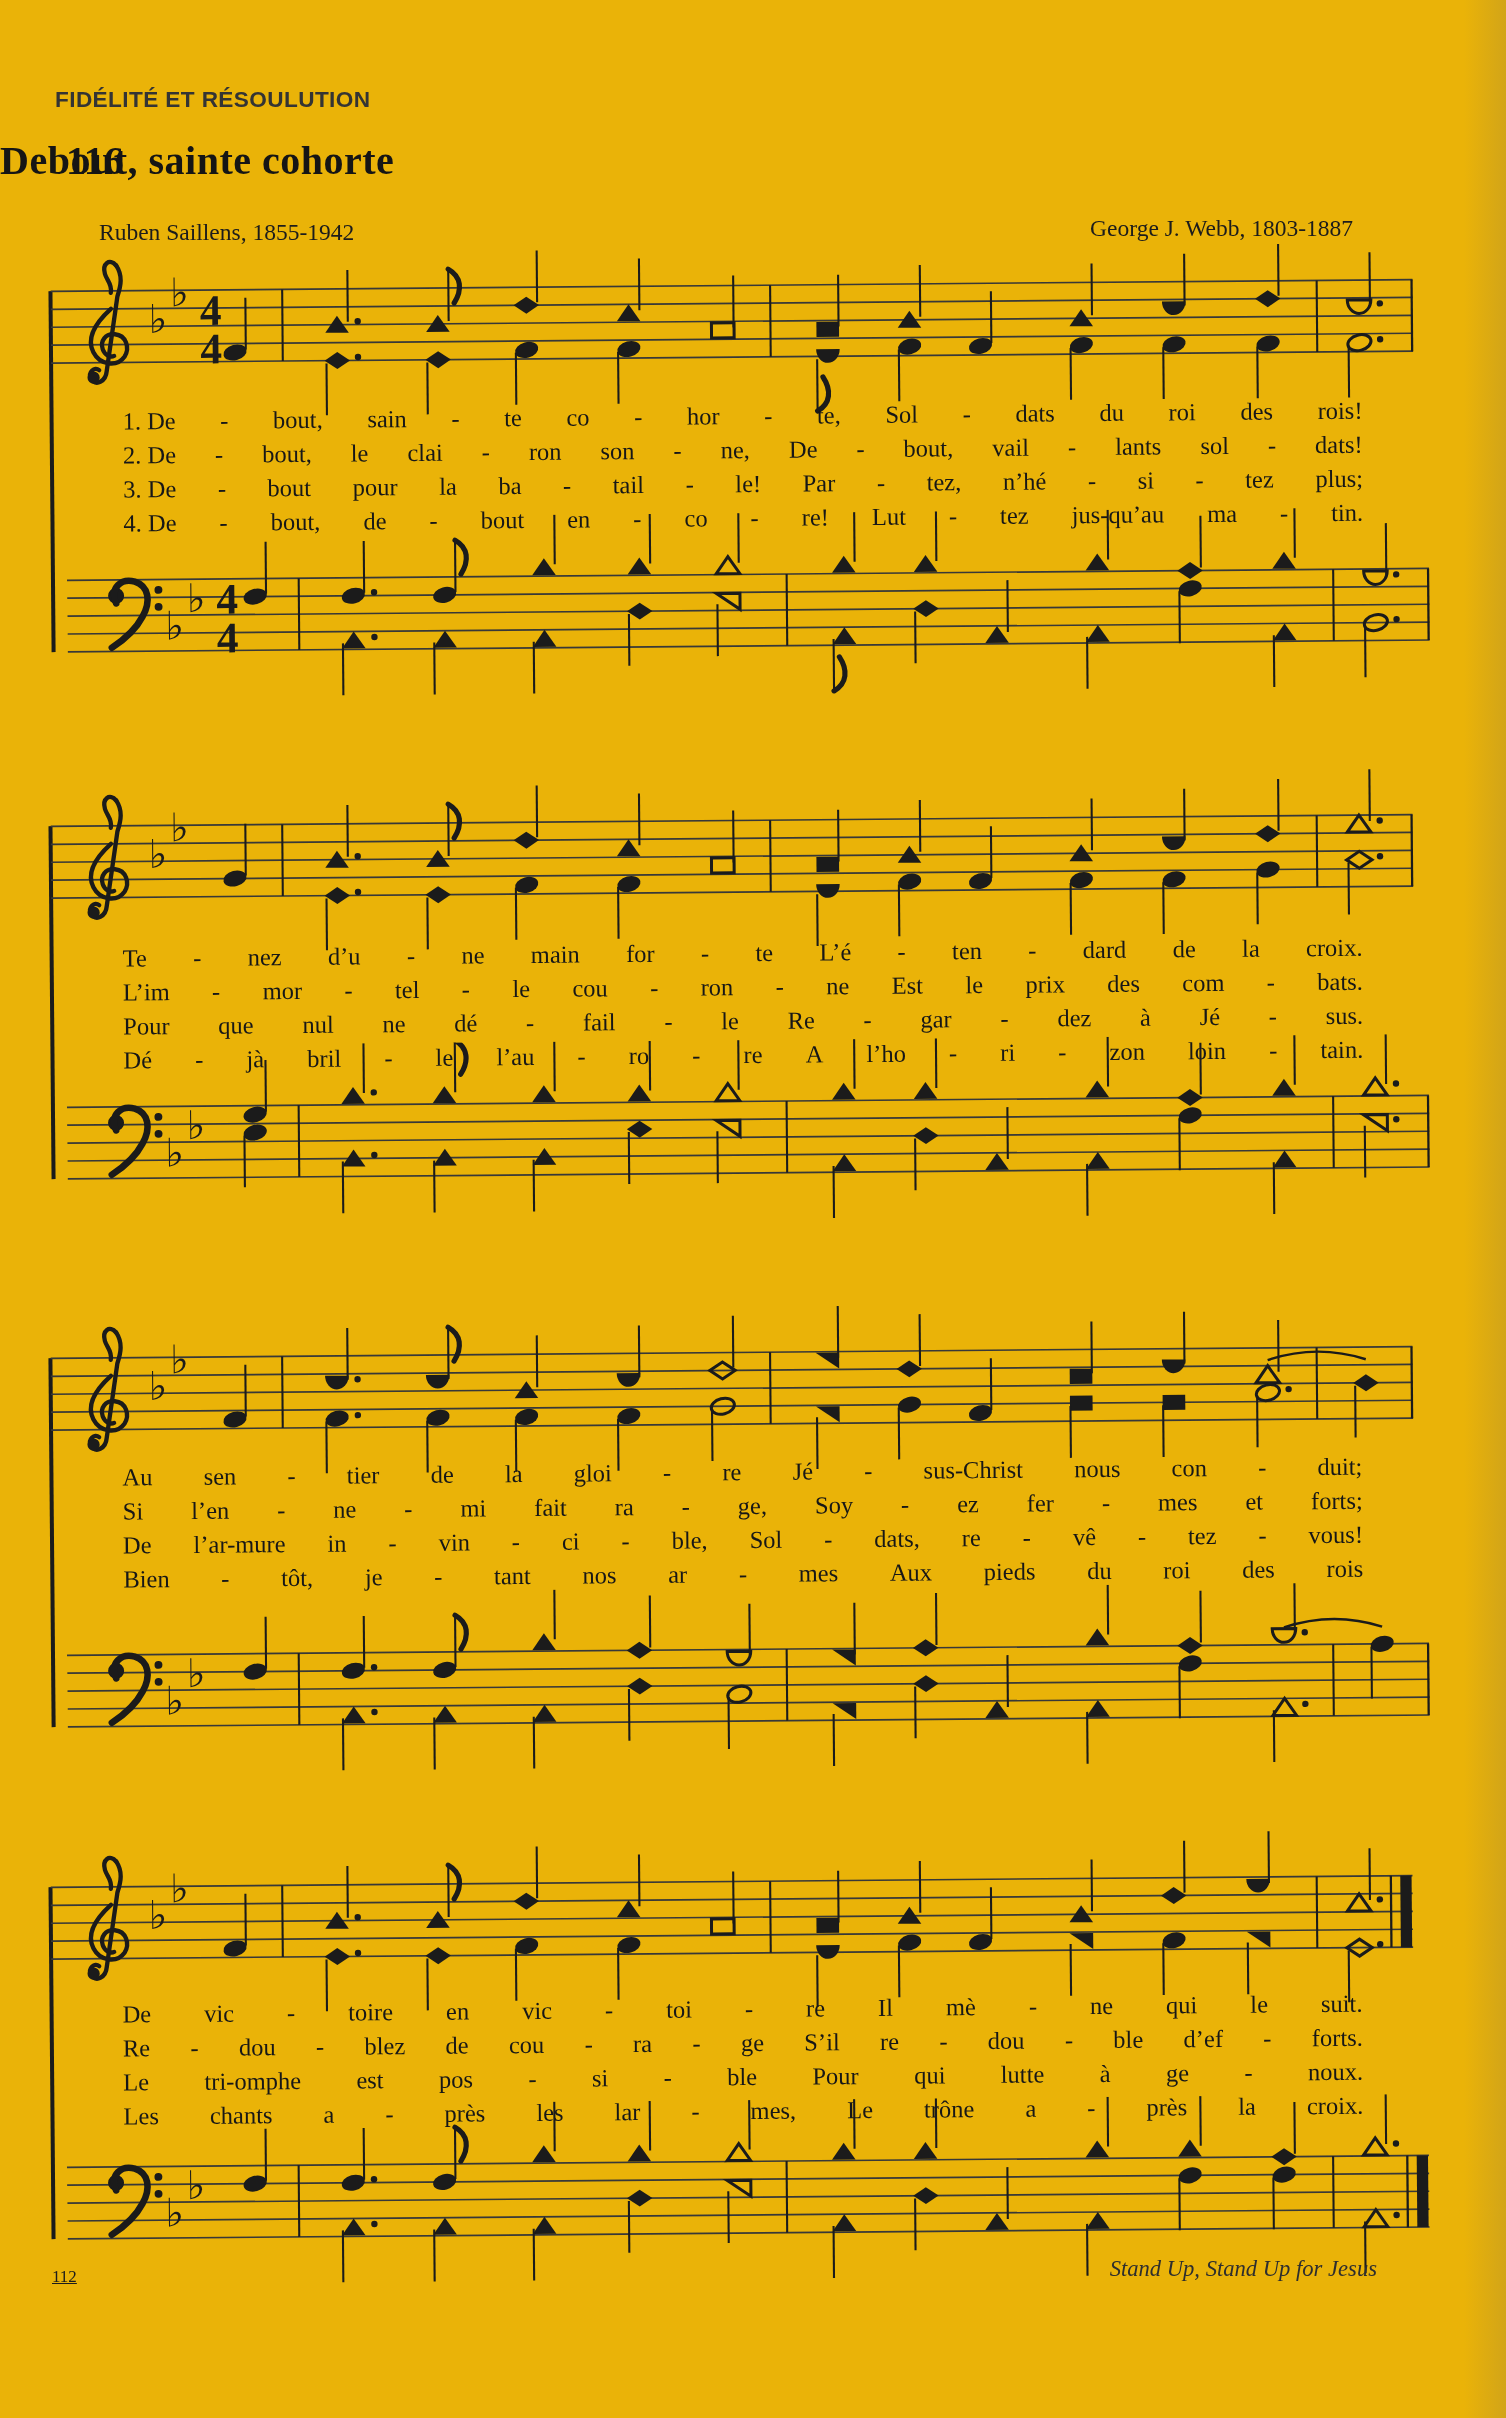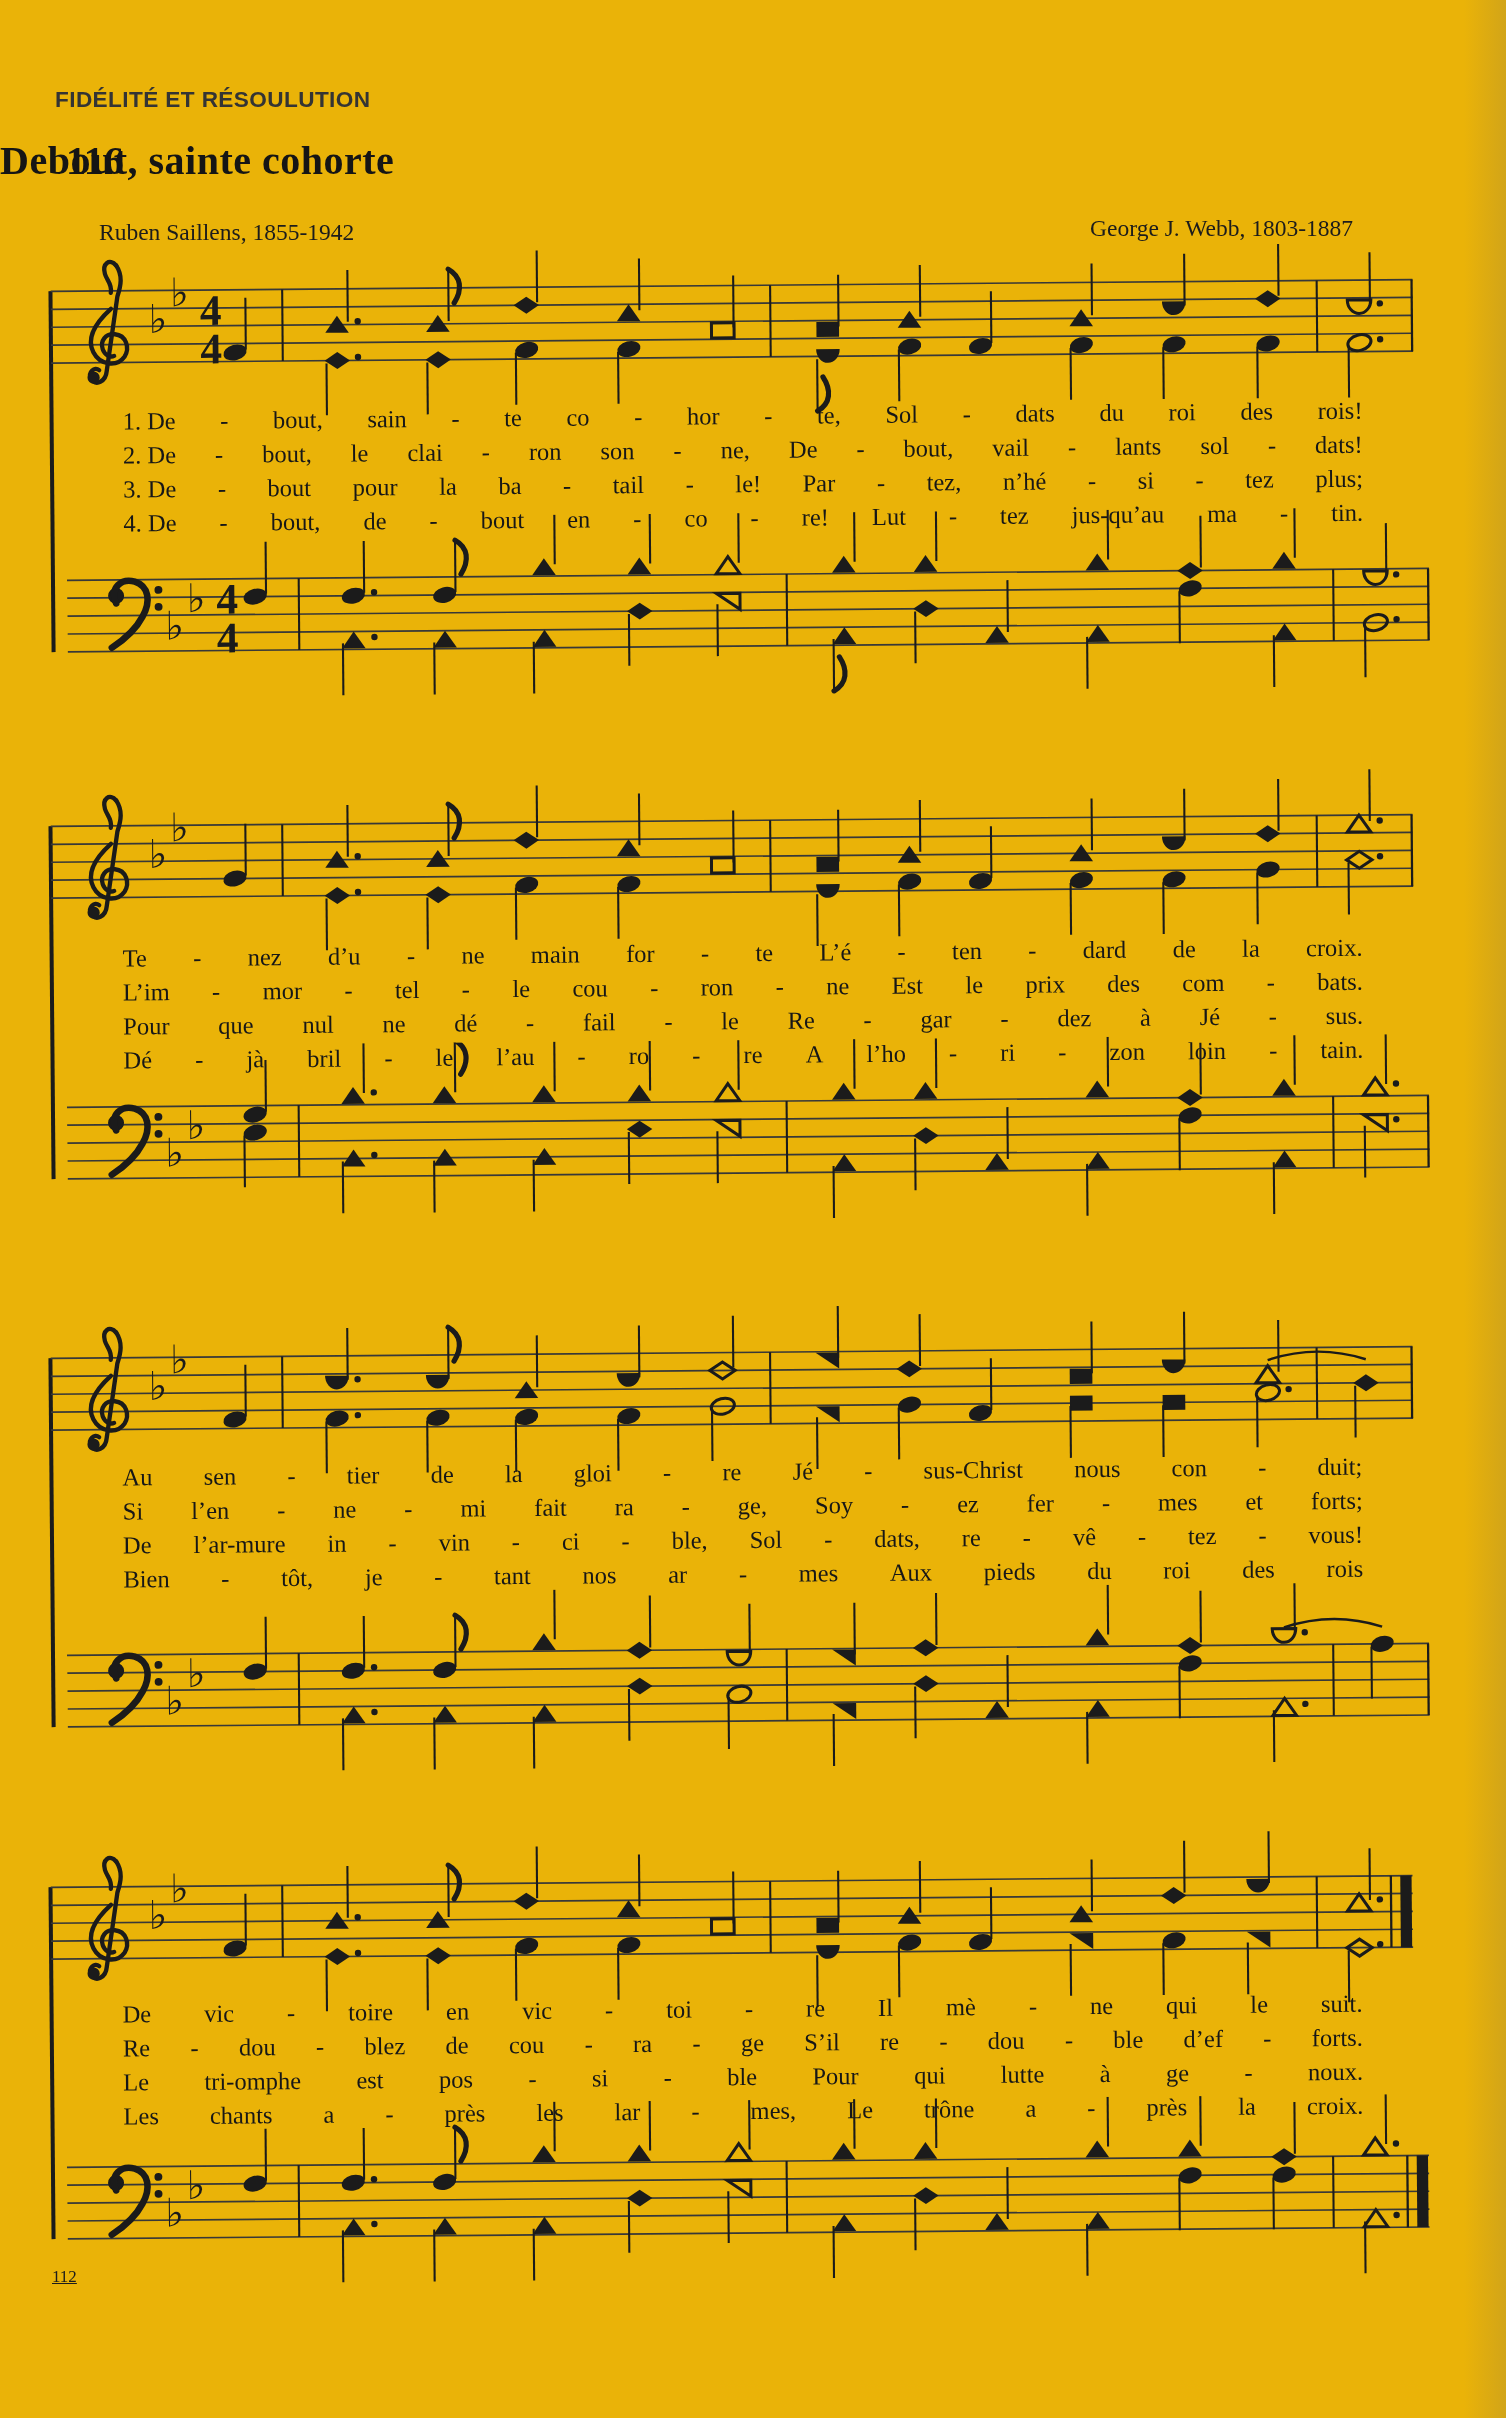--- a/index.html
+++ b/index.html
@@ -950,6 +950,7 @@
   </section>
 
   <div class="footer-page">112</div>
+  <div class="footer-tune">Stand Up, Stand Up for Jesus</div>
 </div>
 
 

